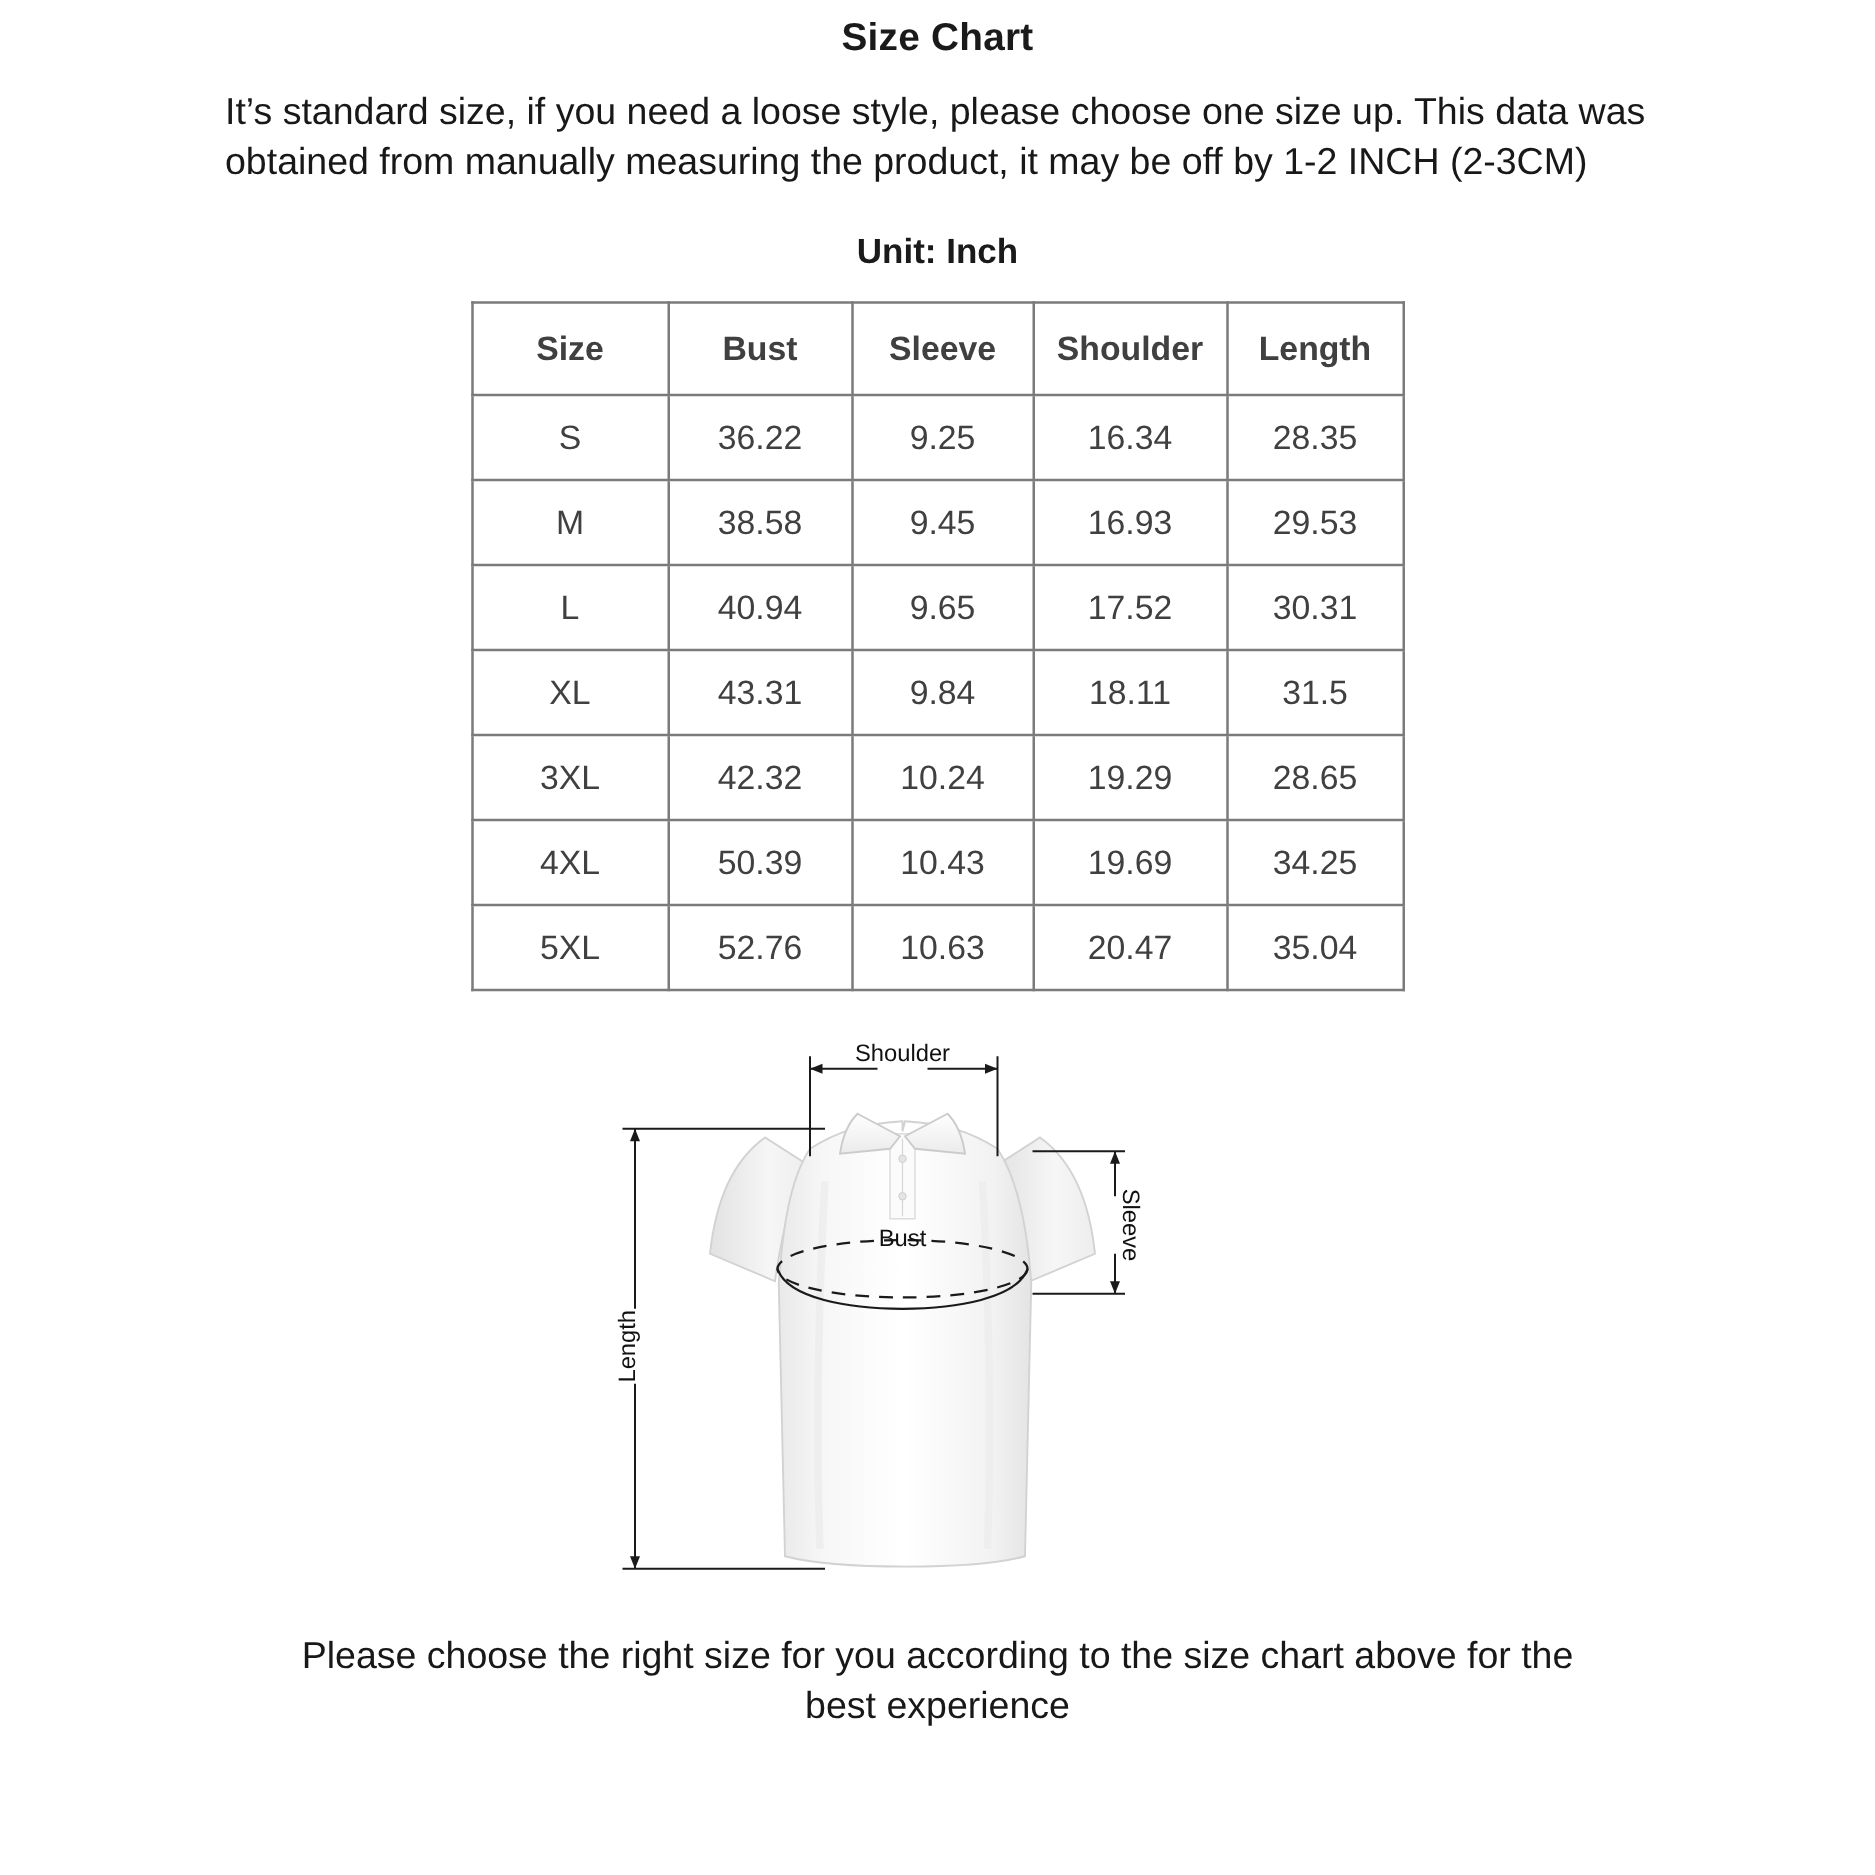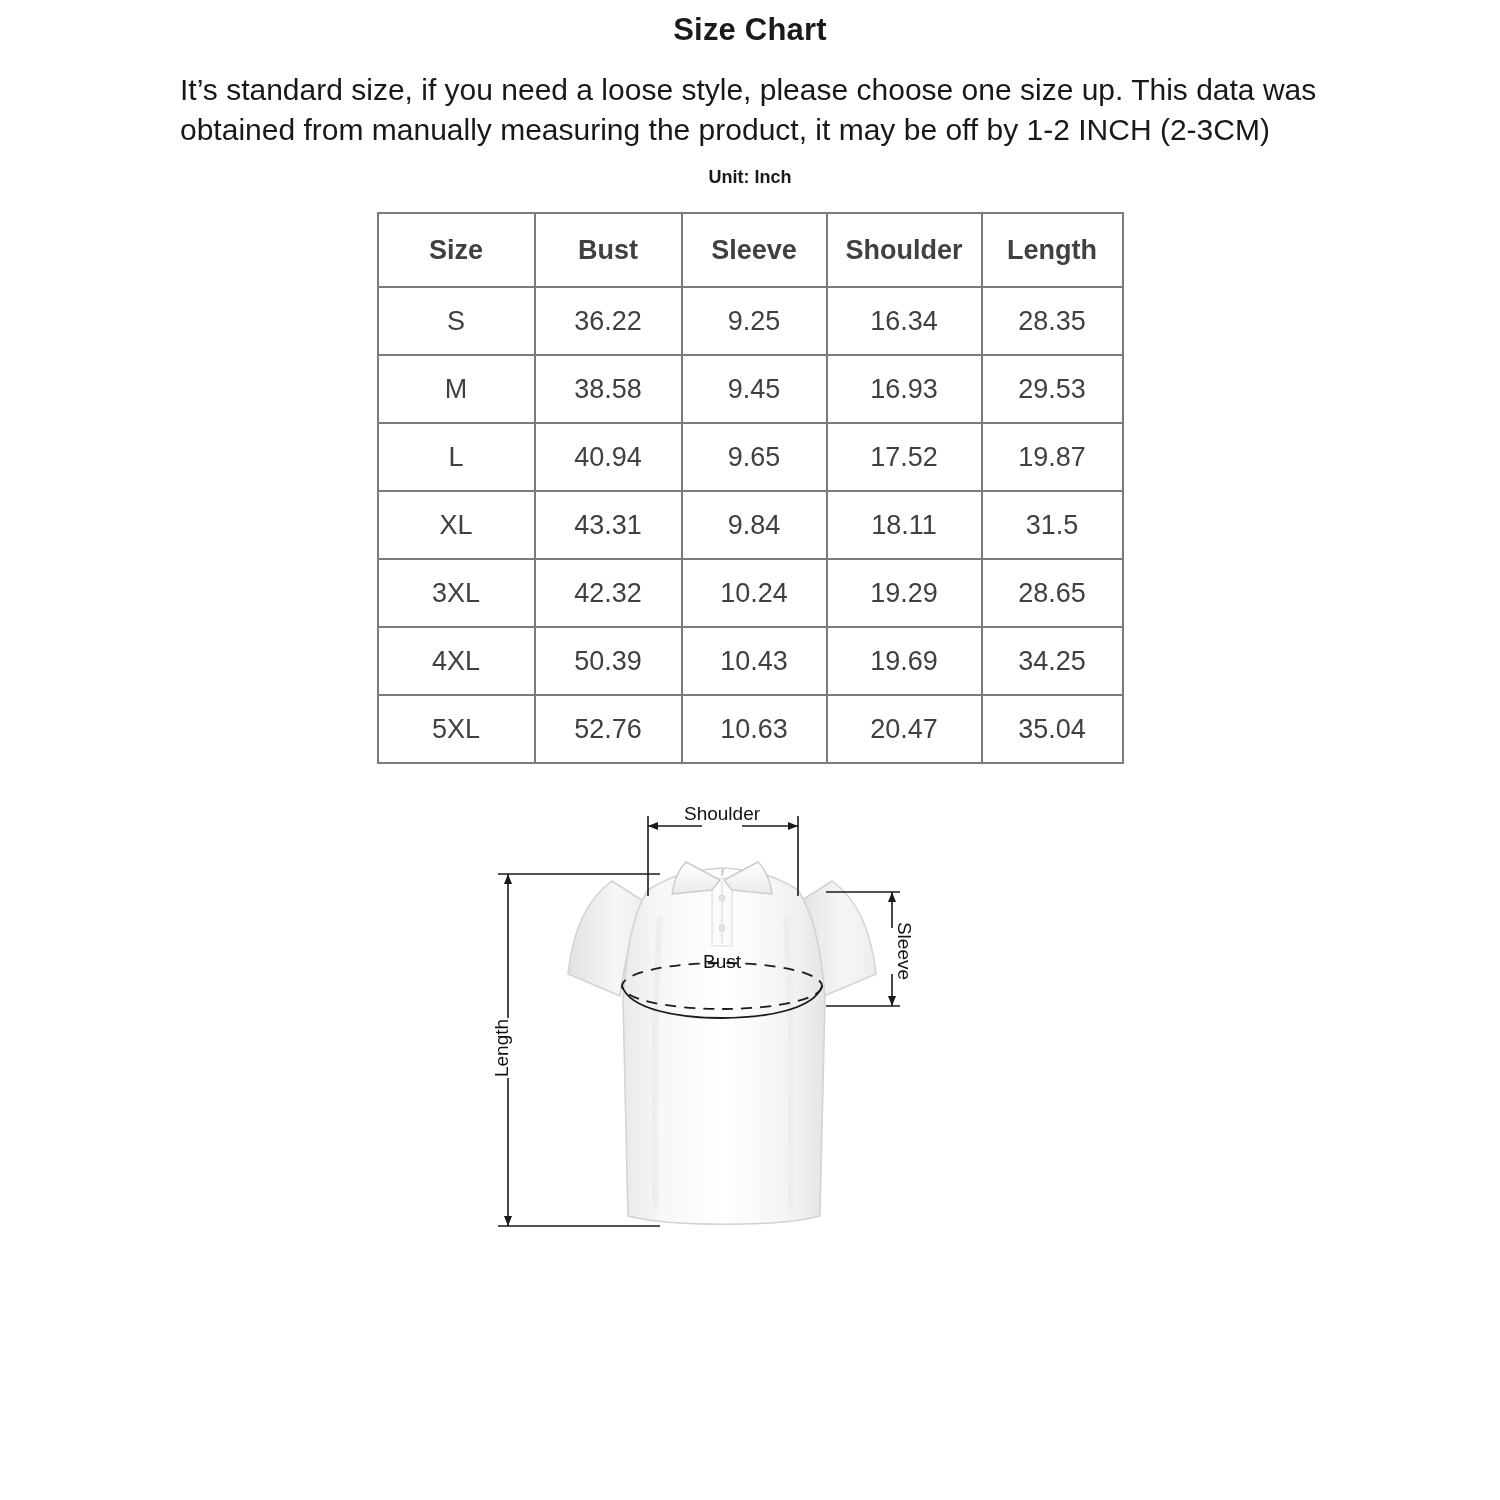--- a/index.html
+++ b/index.html
@@ -39,8 +39,8 @@
     color: #181818;
   }
   .unit {
-    margin-top: 18px;
-    font-size: 18px;
+    margin-top: 36px;
+    font-size: 28px;
     font-weight: bold;
   }
   table.size-table {

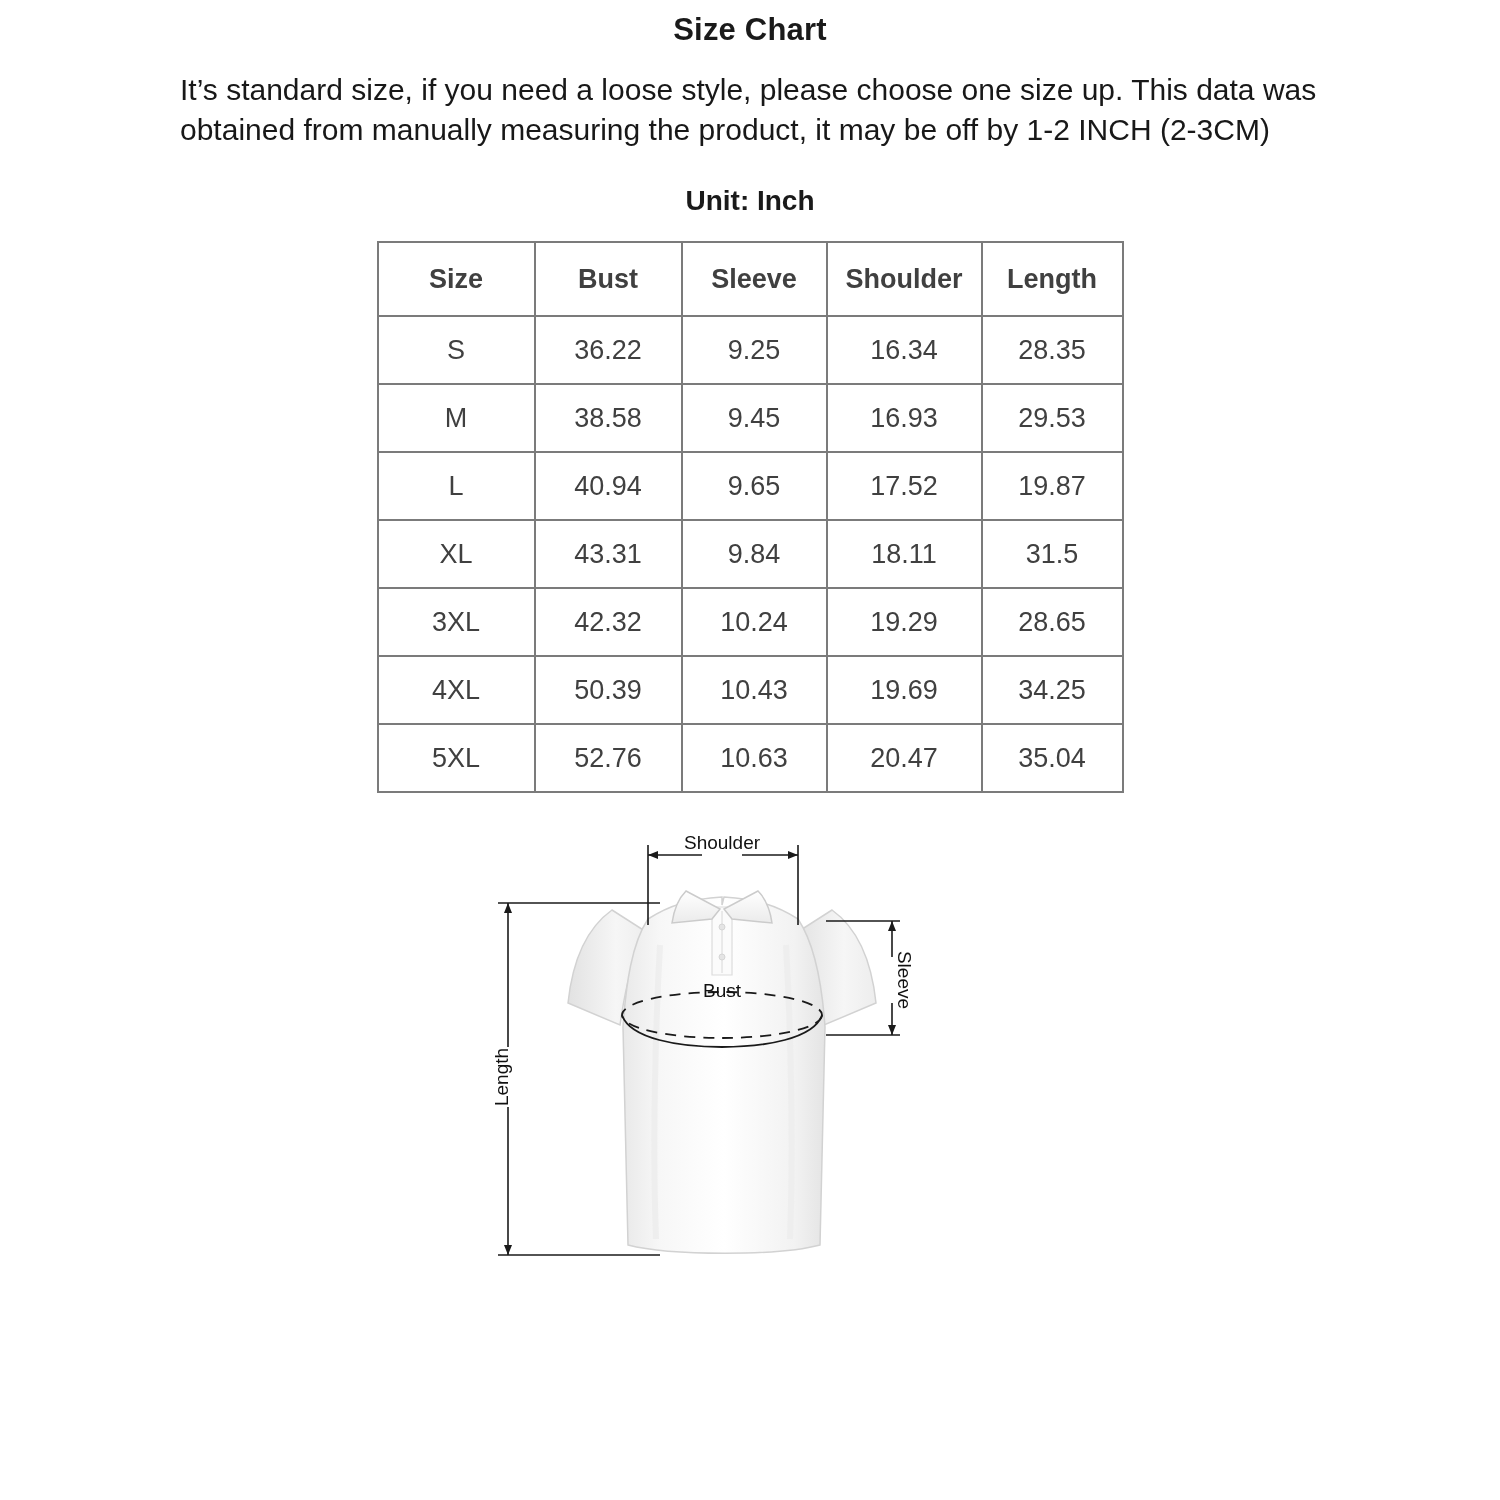--- a/index.html
+++ b/index.html
@@ -135,7 +135,7 @@
         <td>40.94</td>
         <td>9.65</td>
         <td>17.52</td>
-        <td>19.87</td>
+        <td>30.31</td>
       </tr>
       <tr>
         <td>XL</td>

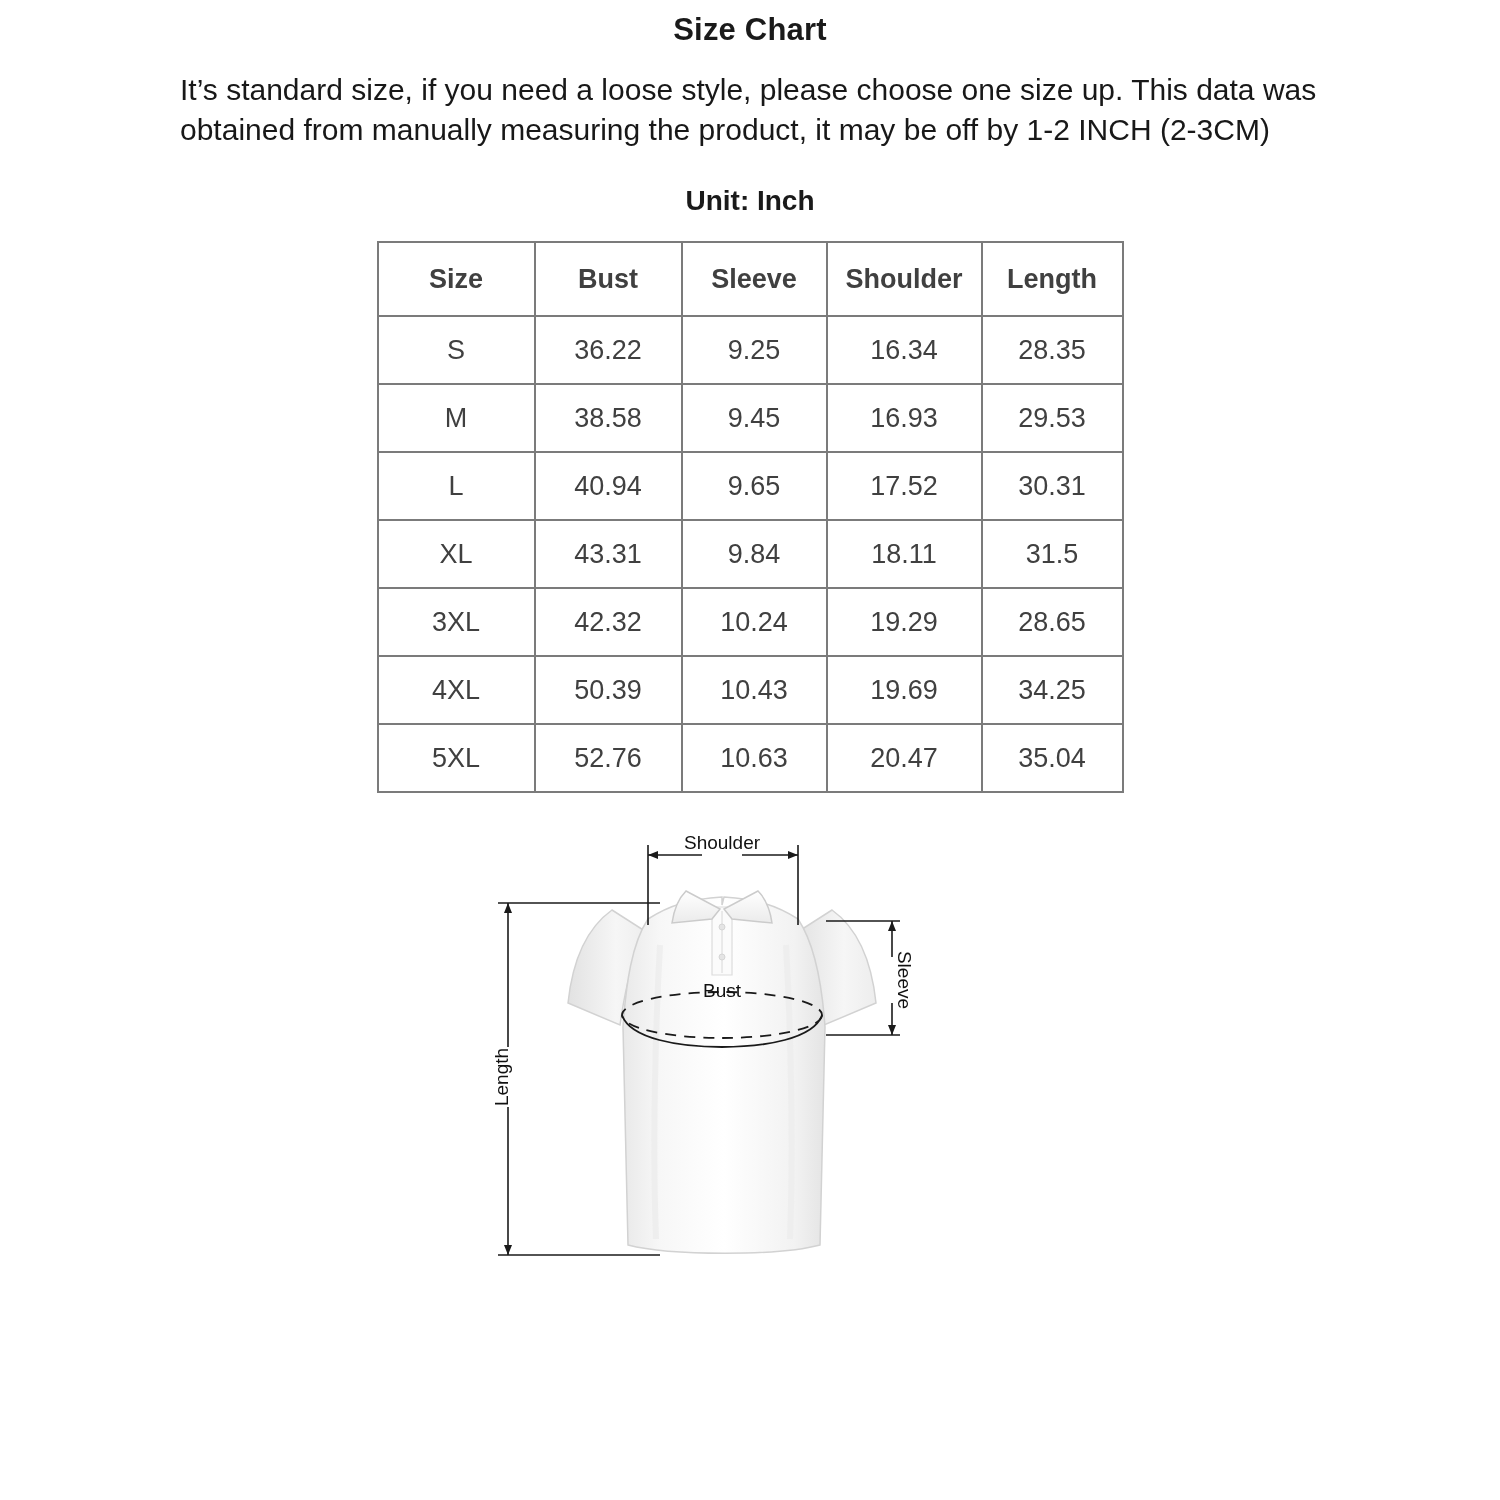--- a/index.html
+++ b/index.html
@@ -241,6 +241,7 @@
     </svg>
   </div>
 
+  <div class="footer">Please choose the right size for you according to the size chart above for the best experience</div>
 
 </div>
 

